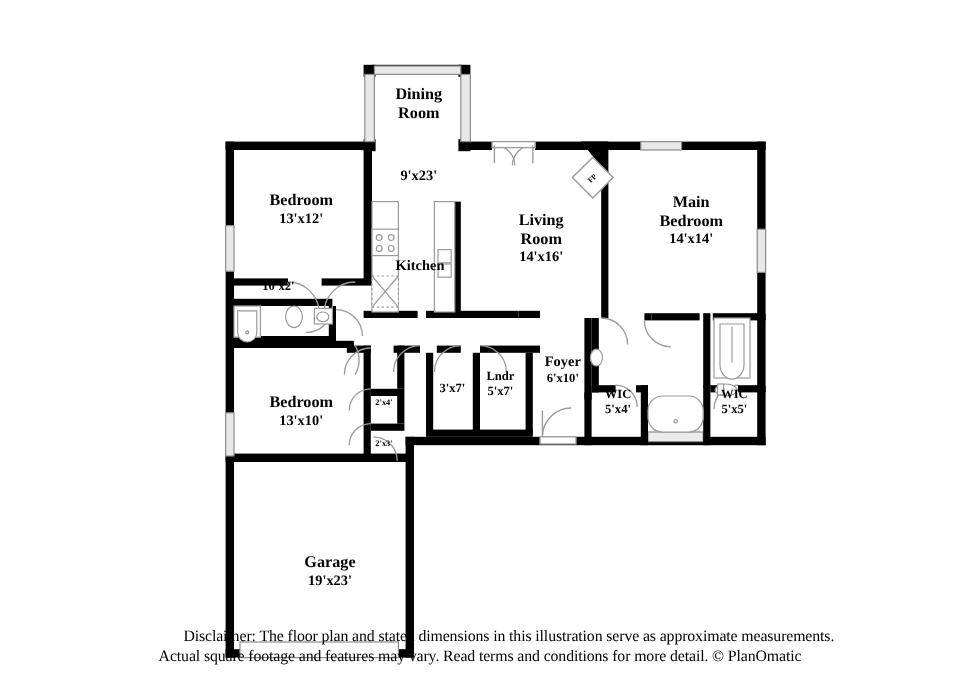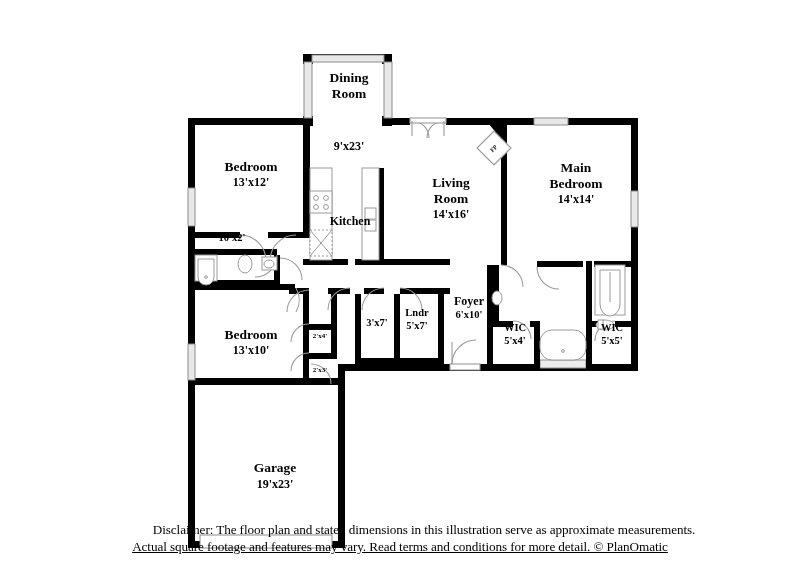--- a/index.html
+++ b/index.html
@@ -51,7 +51,7 @@
     letter-spacing: -0.1px;
   }
   #disclaimer-line-1 { top: 521px; margin-left: 24px; }
-  #disclaimer-line-2 { top: 538px; text-decoration: underline; }
+  #disclaimer-line-2 { top: 538px; }
 </style>
 </head>
 <body>

